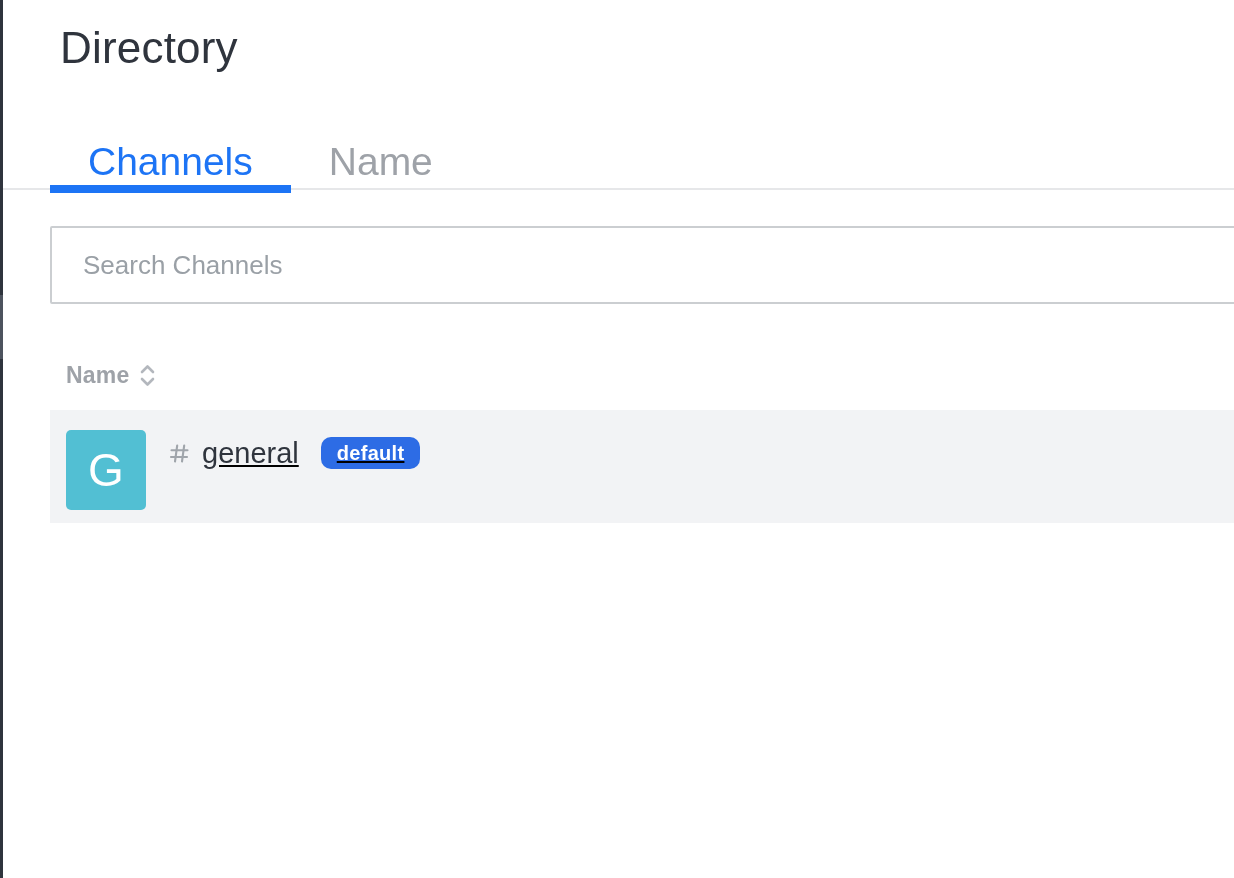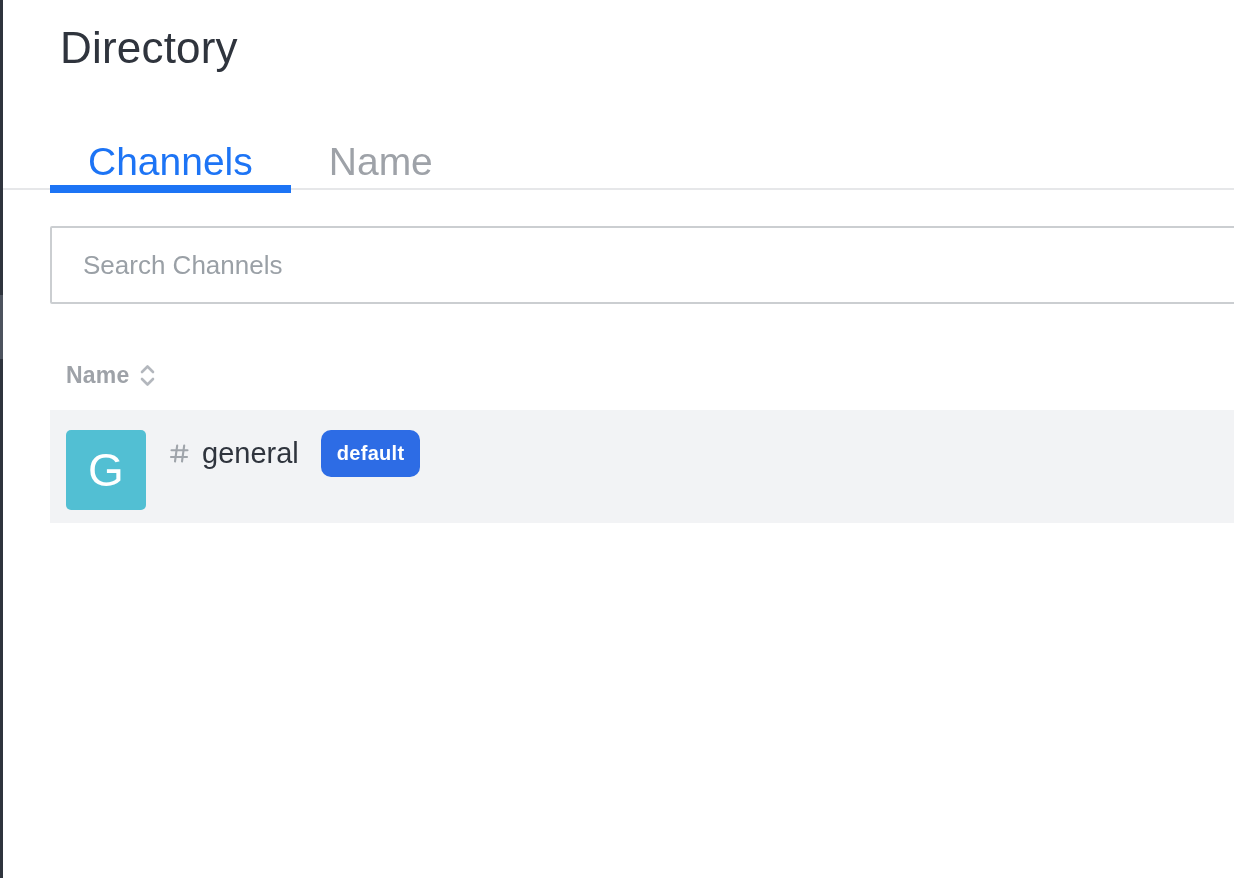--- a/index.html
+++ b/index.html
@@ -135,6 +135,7 @@
     margin-top: 26px;
     margin-left: 22px;
     height: 34px;
+    text-decoration: underline;
   }
   .hash-icon { display: inline-flex; margin-right: 11px; }
   .channel-name {

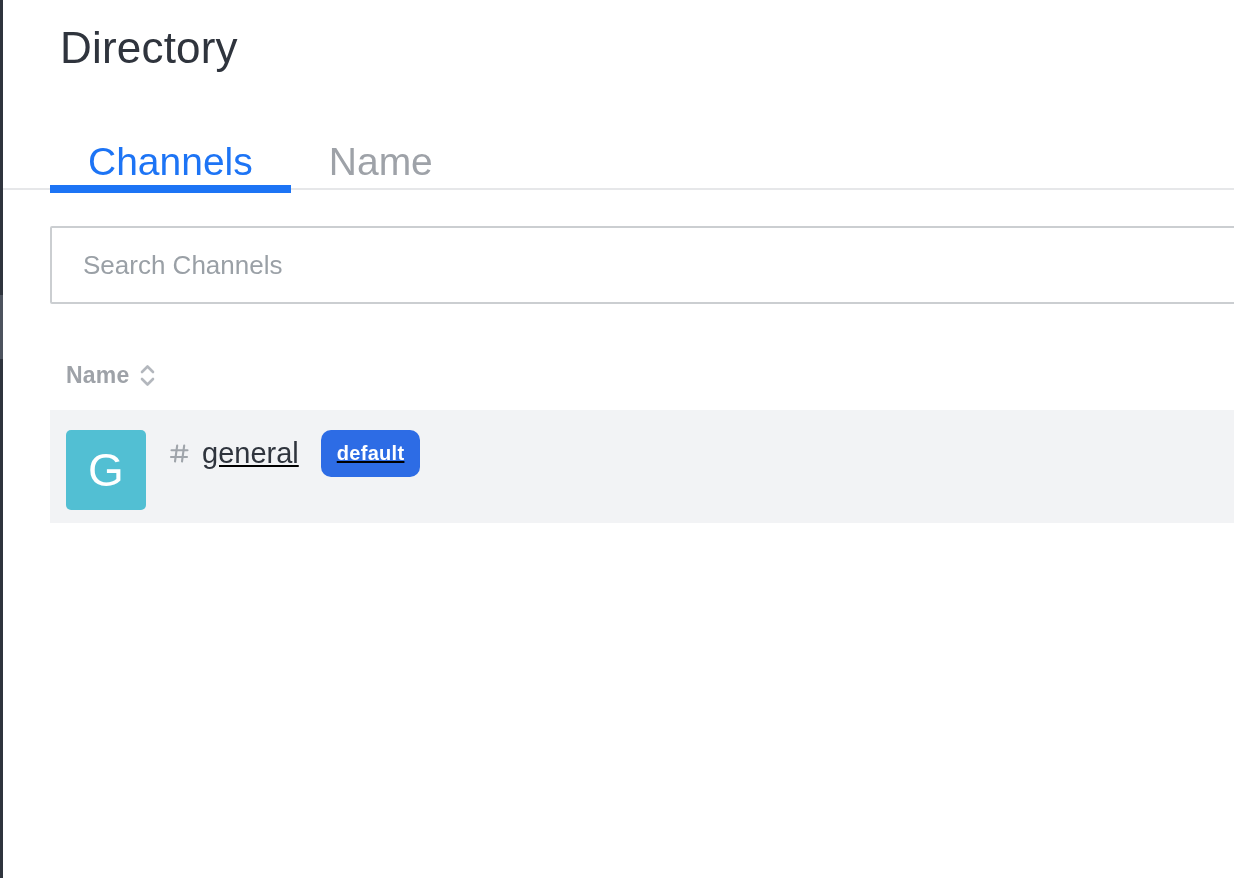--- a/index.html
+++ b/index.html
@@ -145,7 +145,7 @@
   }
   .badge {
     margin-left: 22px;
-    height: 47px;
+    height: 32px;
     padding: 0 16px;
     border-radius: 10px;
     background: var(--badge-bg);

